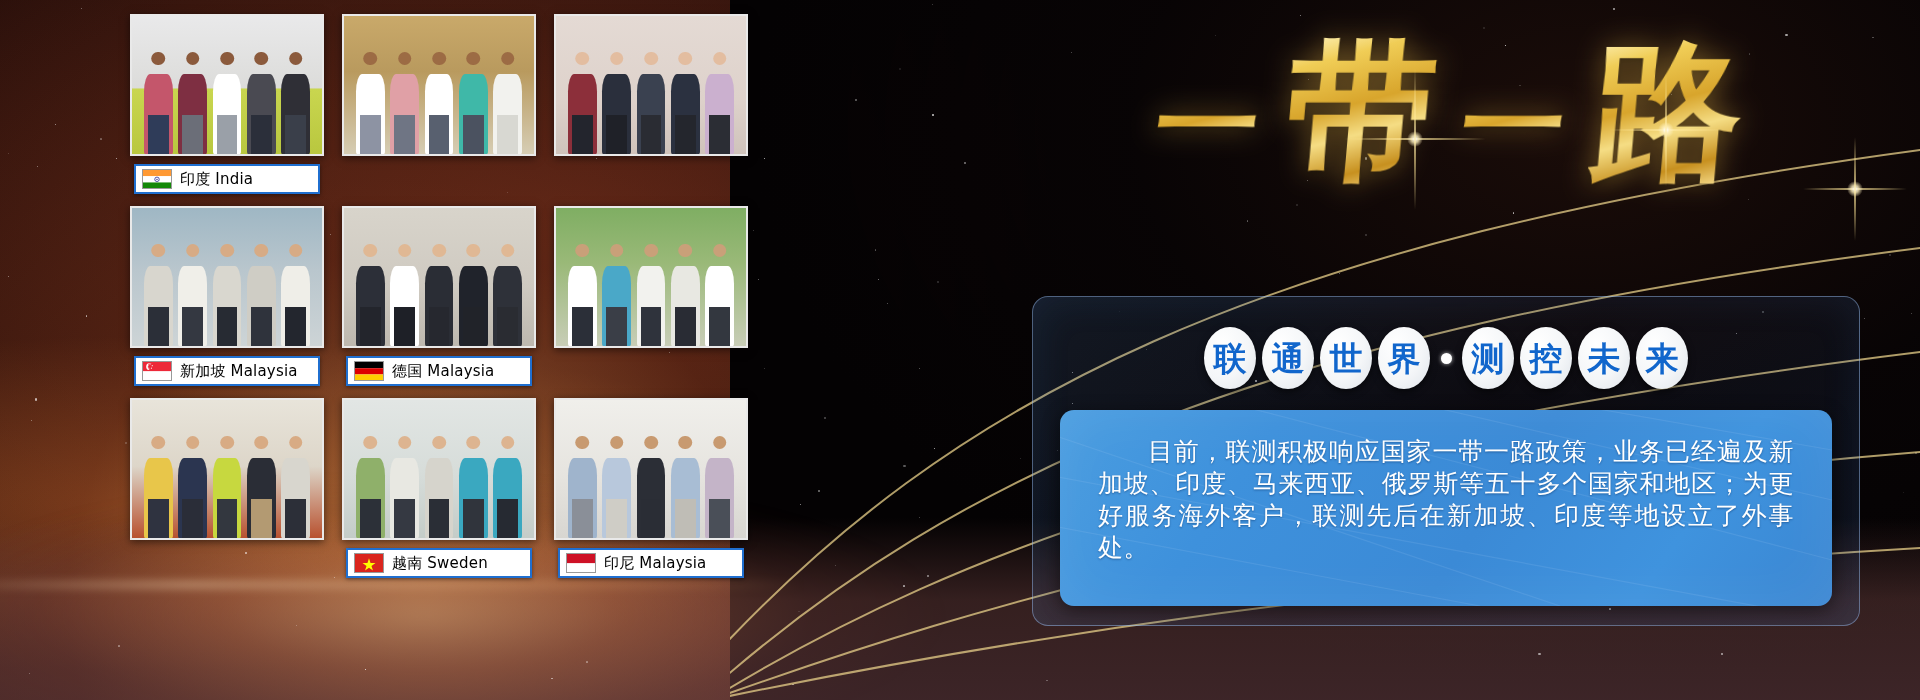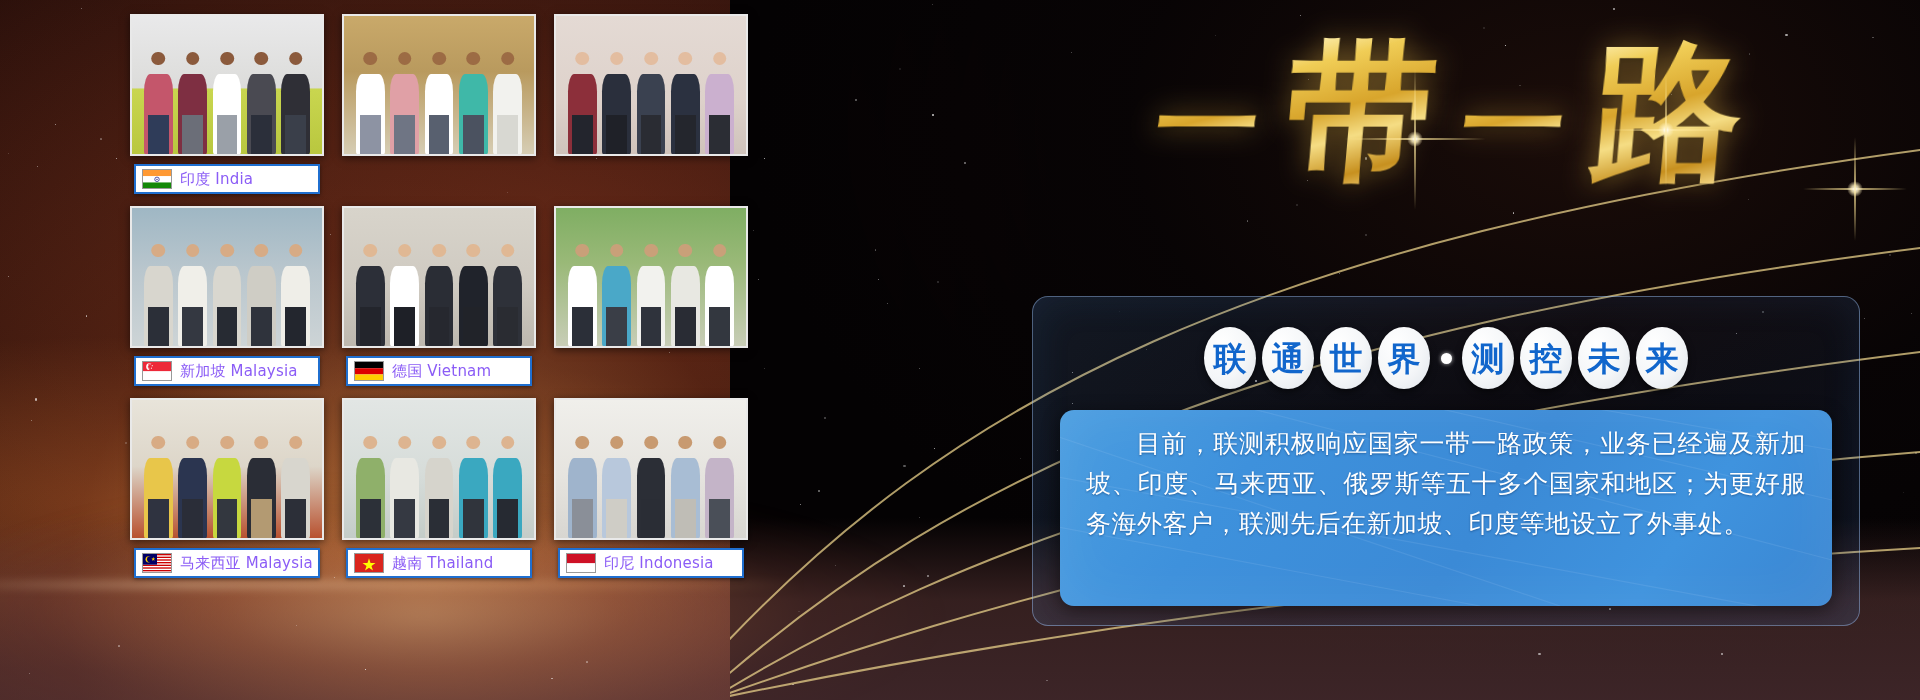--- a/index.html
+++ b/index.html
@@ -83,7 +83,7 @@
   }
   .flag{ width:30px; height:20px; flex:0 0 30px; border:1px solid #999; position:relative; overflow:hidden; background:#fff;}
   .label .txt{
-    font-size:15px; color:#8b5cf6; white-space:nowrap;
+    font-size:15px; color:#000000; white-space:nowrap;
     font-family:"DejaVu Sans","Liberation Sans",sans-serif;
     letter-spacing:.2px; line-height:1;
   }

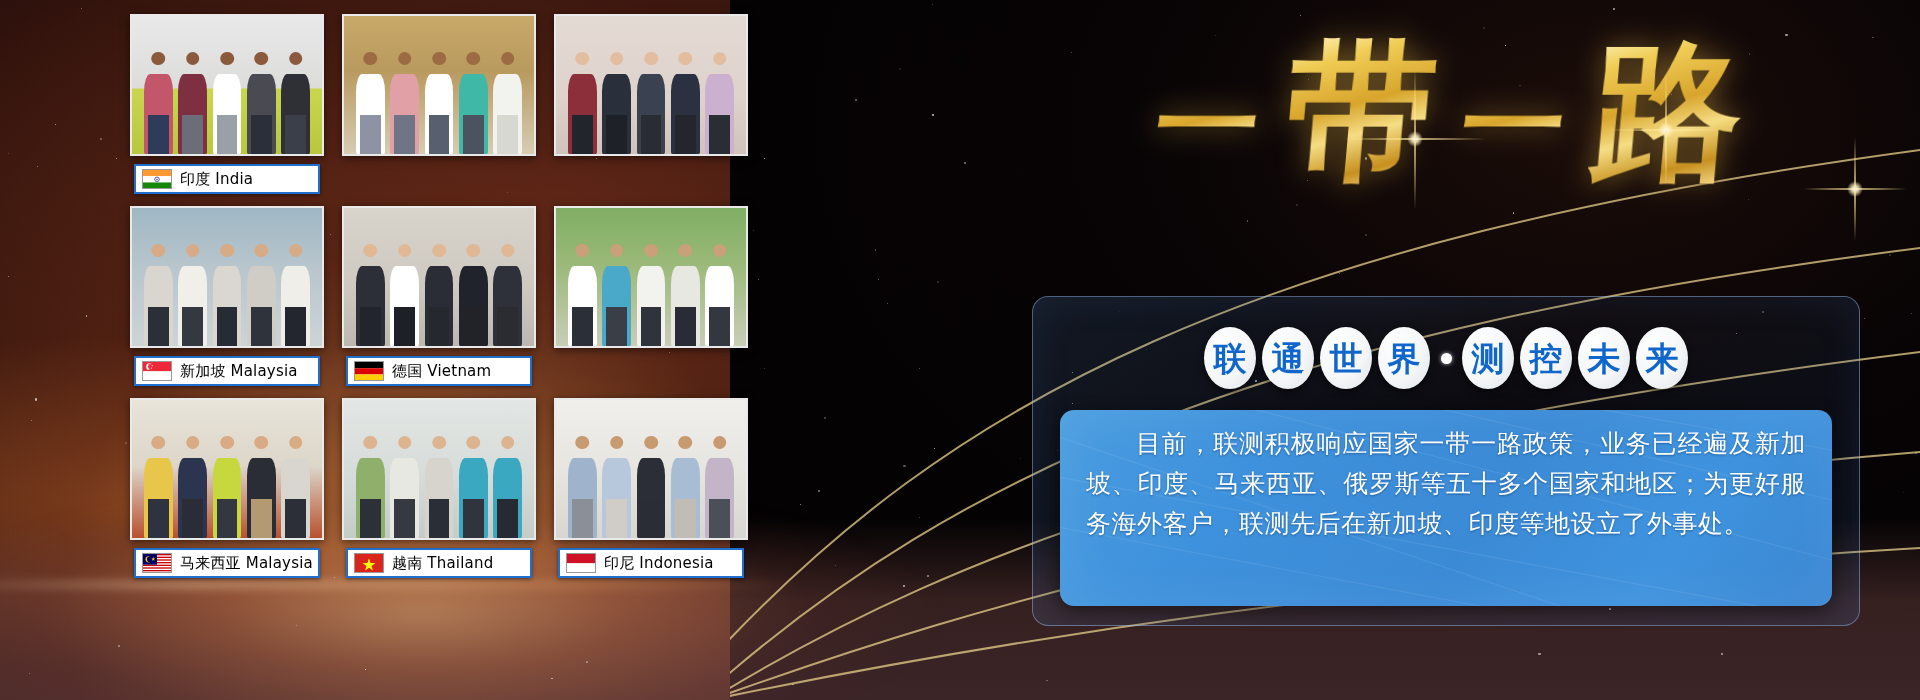--- a/index.html
+++ b/index.html
@@ -537,7 +537,7 @@
               <rect y="6.67" width="30" height="6.67" fill="#dd0000"></rect>
               <rect y="13.34" width="30" height="6.66" fill="#ffce00"></rect>
             </svg></span>
-          <span class="txt">德国 Vietnam</span>
+          <span class="txt">德国 Malaysia</span>
         </div>
       </div>
       <div class="cell">

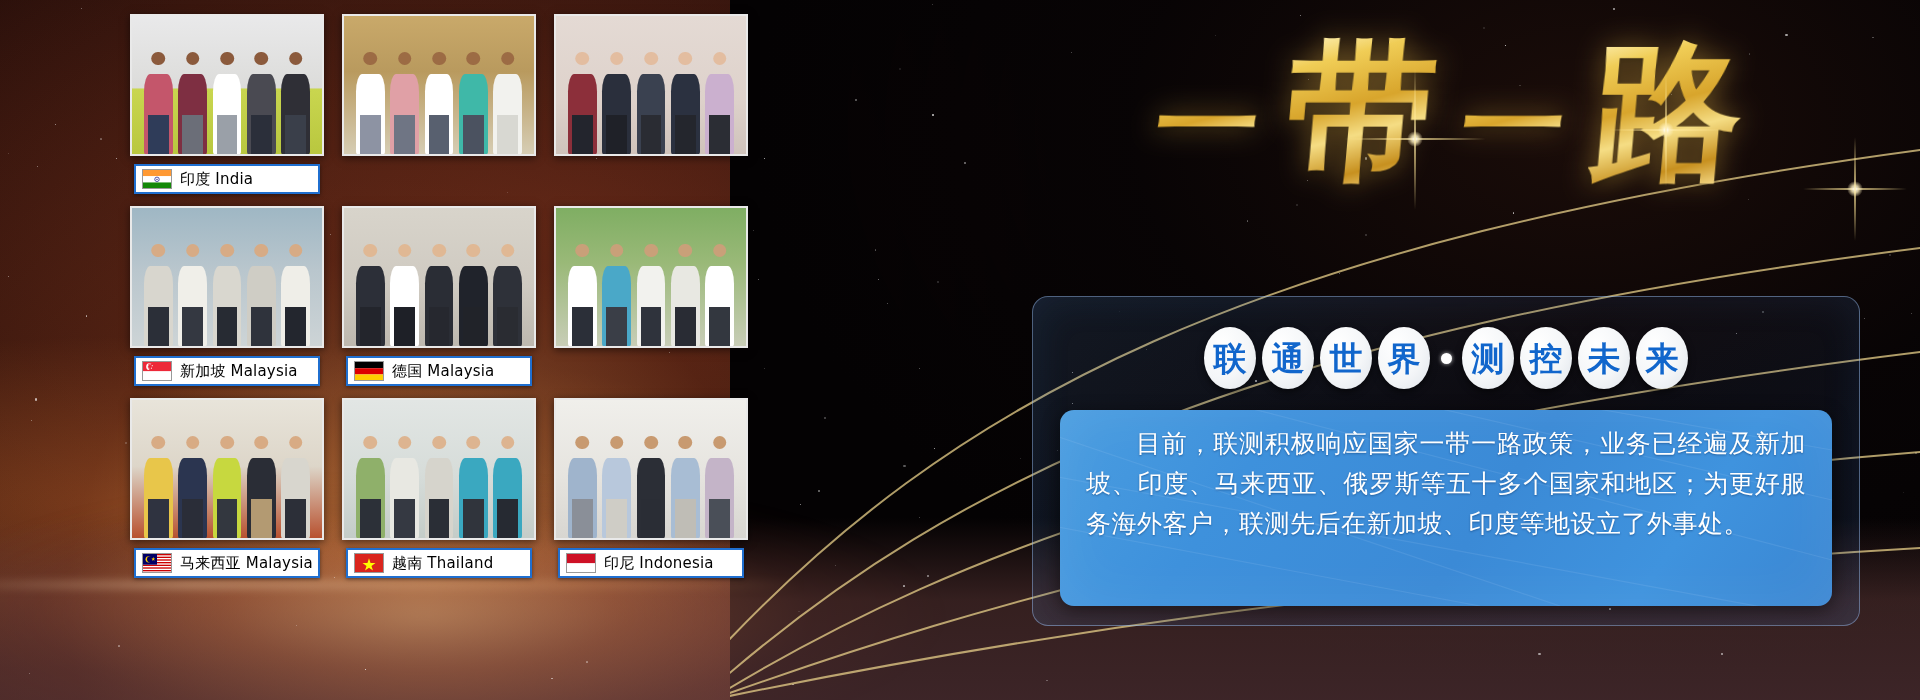--- a/index.html
+++ b/index.html
@@ -157,11 +157,11 @@
     position:relative;
     color:#ffffff;
     font-family:"DejaVu Sans","Liberation Sans",sans-serif;
-    font-size:25px; line-height:40px; letter-spacing:.5px;
+    font-size:25px; line-height:32px; letter-spacing:.5px;
     text-shadow:0 1px 2px rgba(0,40,90,.45);
     text-align:justify;
     text-indent:2em;
-    margin:0;
+    margin:12px;
   }
   .textbox p.last{ text-indent:2.2em; }
 </style>

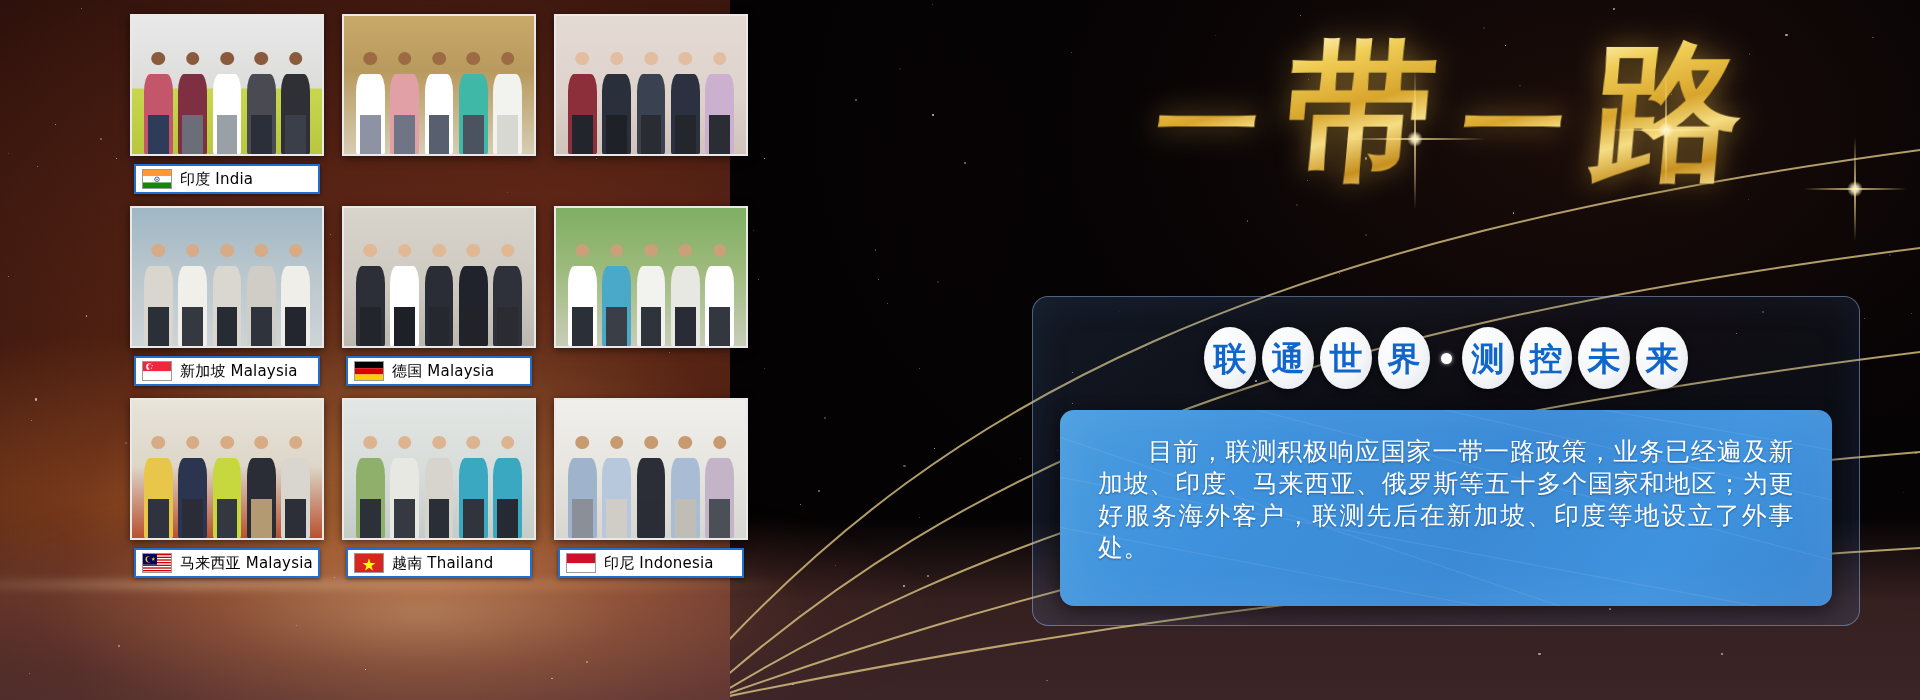--- a/index.html
+++ b/index.html
@@ -605,25 +605,6 @@
             </div>
           </div>
         </div>
-        <div class="label">
-          <span class="flag"><svg viewBox="0 0 30 20">
-              <rect width="30" height="20" fill="#fff"></rect>
-              <g fill="#cc0001">
-                <rect y="0" width="30" height="1.43"></rect>
-                <rect y="2.86" width="30" height="1.43"></rect>
-                <rect y="5.72" width="30" height="1.43"></rect>
-                <rect y="8.58" width="30" height="1.43"></rect>
-                <rect y="11.44" width="30" height="1.43"></rect>
-                <rect y="14.3" width="30" height="1.43"></rect>
-                <rect y="17.16" width="30" height="1.43"></rect>
-              </g>
-              <rect width="15" height="11.43" fill="#010066"></rect>
-              <circle cx="6" cy="5.7" r="3.3" fill="#ffcc00"></circle>
-              <circle cx="7.6" cy="5.7" r="3.3" fill="#010066"></circle>
-              <path d="M11 3.2 l0.55 1.5 1.6 0.05 -1.27 1 0.45 1.55 -1.33 -0.9 -1.33 0.9 0.45 -1.55 -1.27 -1 1.6 -0.05z" fill="#ffcc00"></path>
-            </svg></span>
-          <span class="txt">马来西亚 Malaysia</span>
-        </div>
       </div>
       <div class="cell">
         <div class="photo">

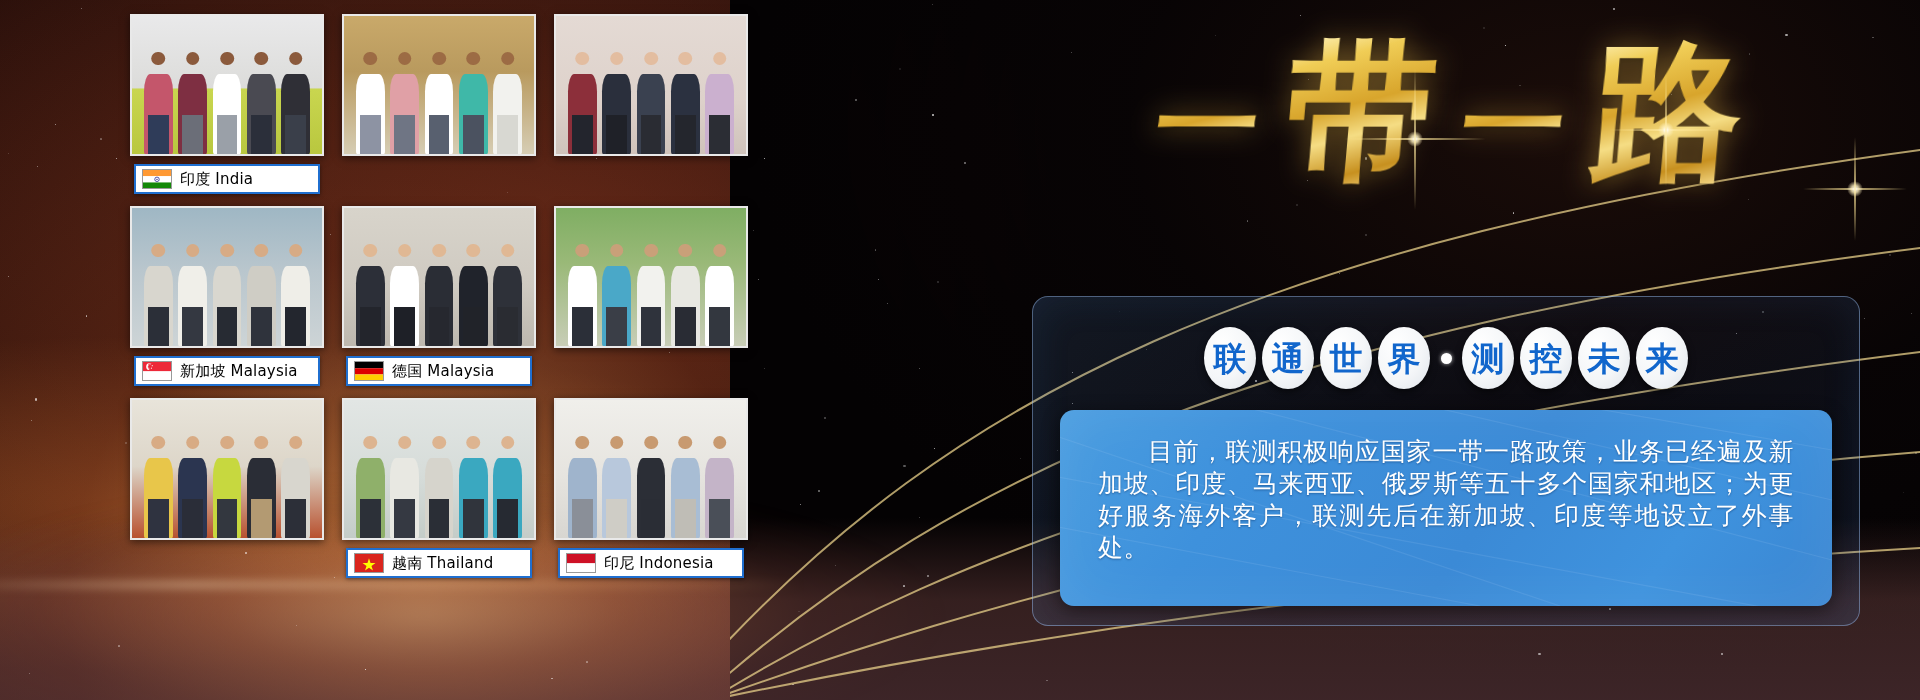--- a/index.html
+++ b/index.html
@@ -643,7 +643,7 @@
               <rect width="30" height="20" fill="#da251d"></rect>
               <path d="M15 4.6 l1.65 5.05 5.3 0 -4.3 3.12 1.65 5.05 -4.3 -3.12 -4.3 3.12 1.65 -5.05 -4.3 -3.12 5.3 0z" fill="#ff0"></path>
             </svg></span>
-          <span class="txt">越南 Thailand</span>
+          <span class="txt">越南 Sweden</span>
         </div>
       </div>
       <div class="cell">

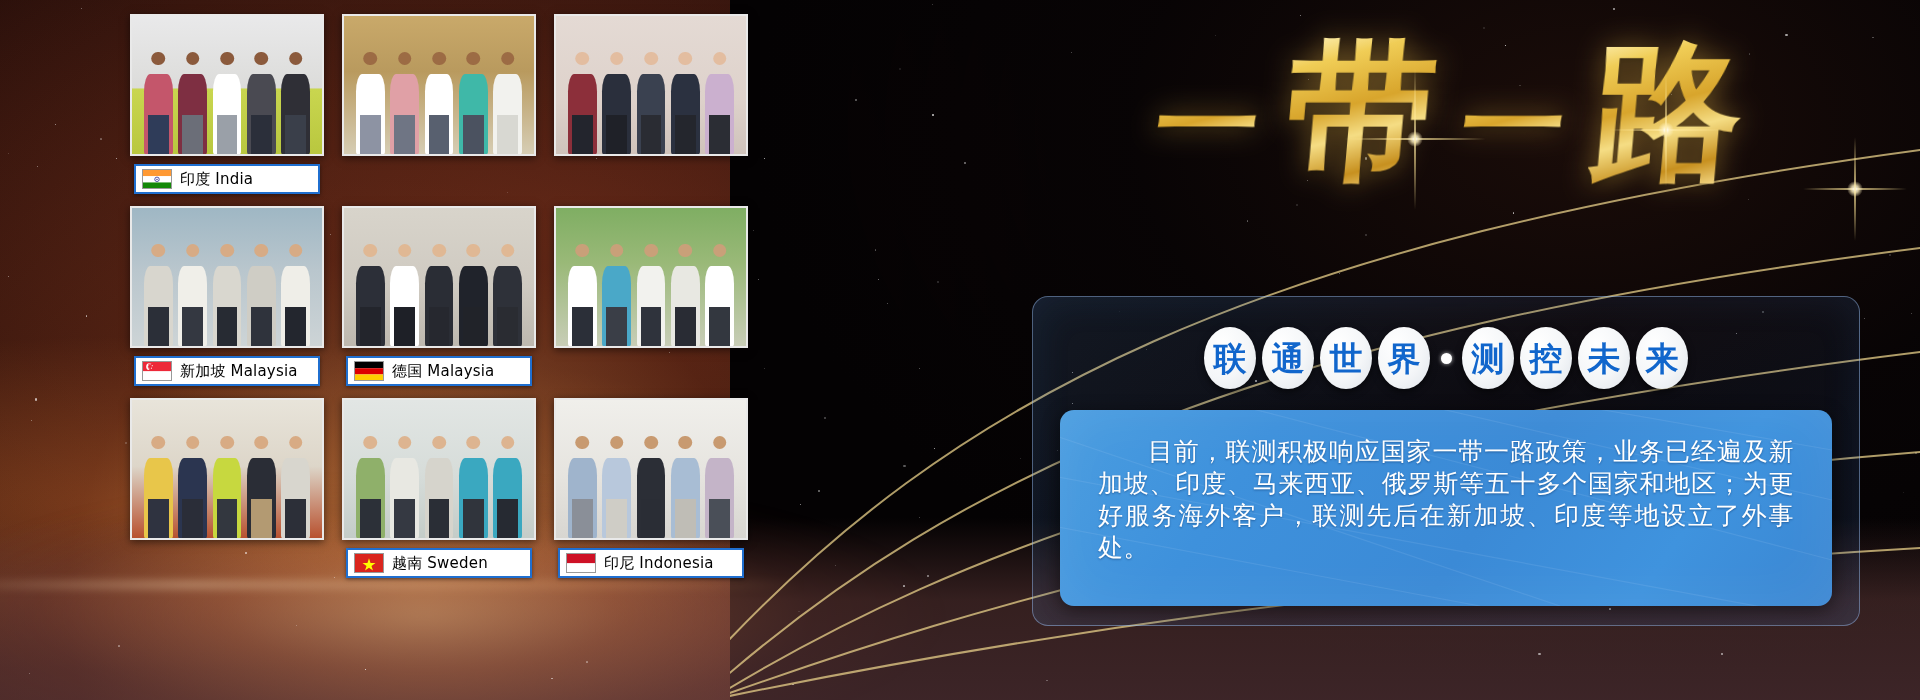--- a/index.html
+++ b/index.html
@@ -683,7 +683,7 @@
               <rect width="30" height="10" fill="#ce1126"></rect>
               <rect y="10" width="30" height="10" fill="#fff"></rect>
             </svg></span>
-          <span class="txt">印尼 Indonesia</span>
+          <span class="txt">印尼 Malaysia</span>
         </div>
       </div>
     </div>

